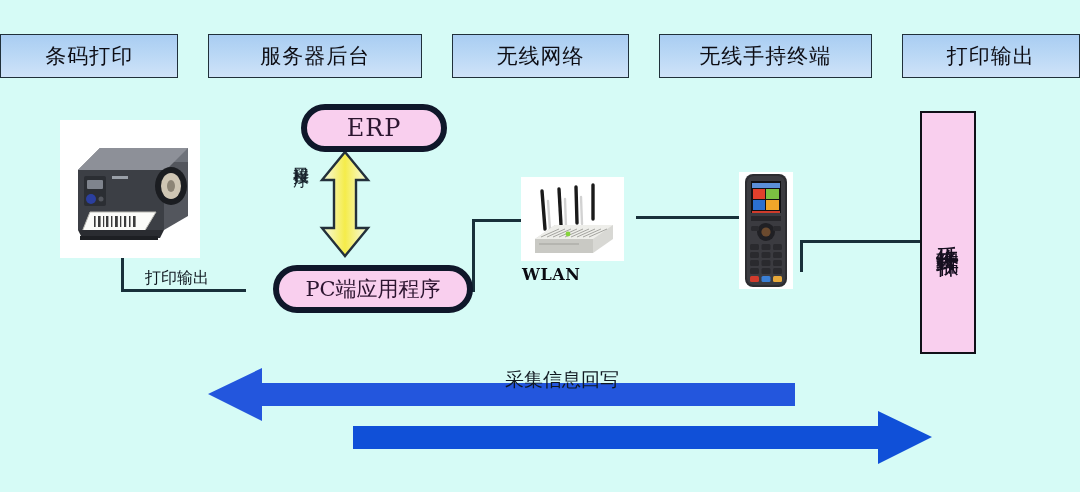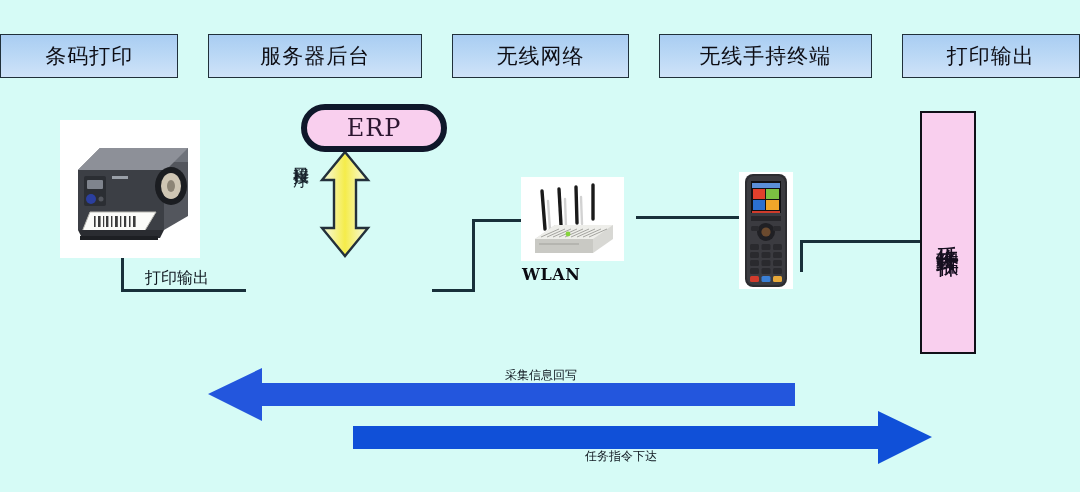--- a/index.html
+++ b/index.html
@@ -341,6 +341,7 @@
 
   <div class="pill" id="erp-node">ERP</div>
 
+  <div class="pill" id="pc-app-node">PC端应用程序</div>
 
   <div id="terminal-sw-box">
     <span class="vtext">手持终端软件</span>

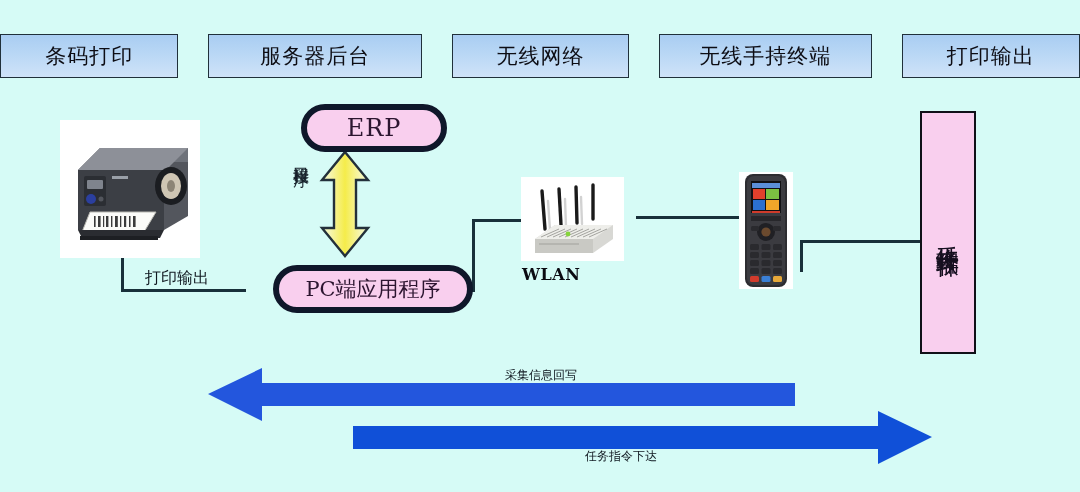--- a/index.html
+++ b/index.html
@@ -143,7 +143,7 @@
   
   .arrow-caption {
     position: absolute;
-    font-size: 12px;
+    font-size: 19px;
     color: #101820;
     white-space: nowrap;
     font-family: "DejaVu Serif", "Liberation Serif", serif;

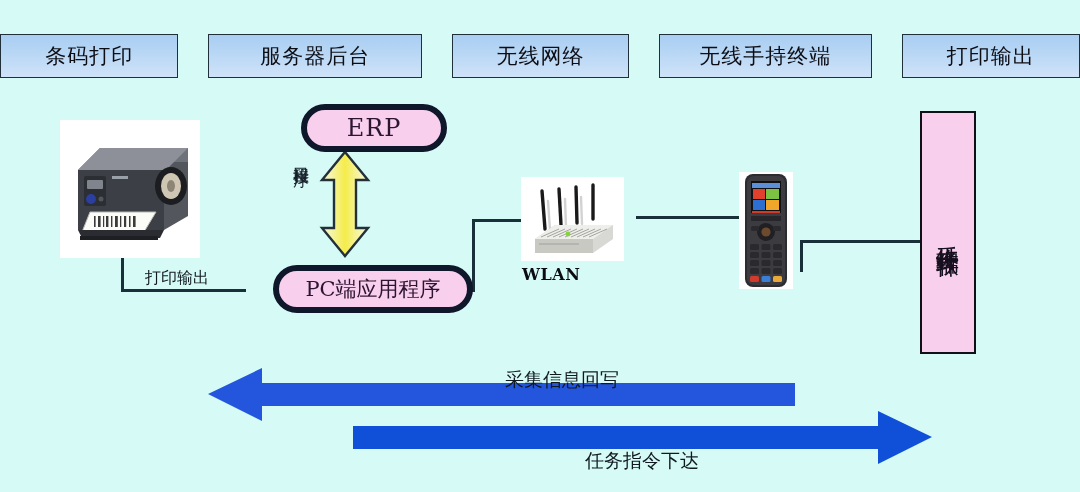--- a/index.html
+++ b/index.html
@@ -355,7 +355,6 @@
 
   <div class="arrow-caption" id="caption-upstream">采集信息回写</div>
 
-  <div class="arrow-caption" id="caption-downstream">任务指令下达</div>
 
 </div>
 

